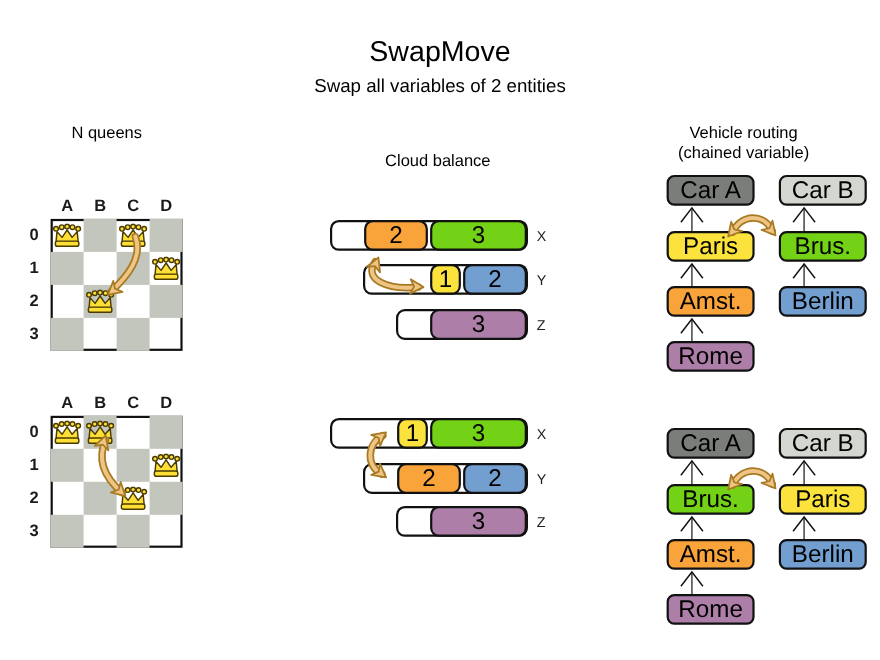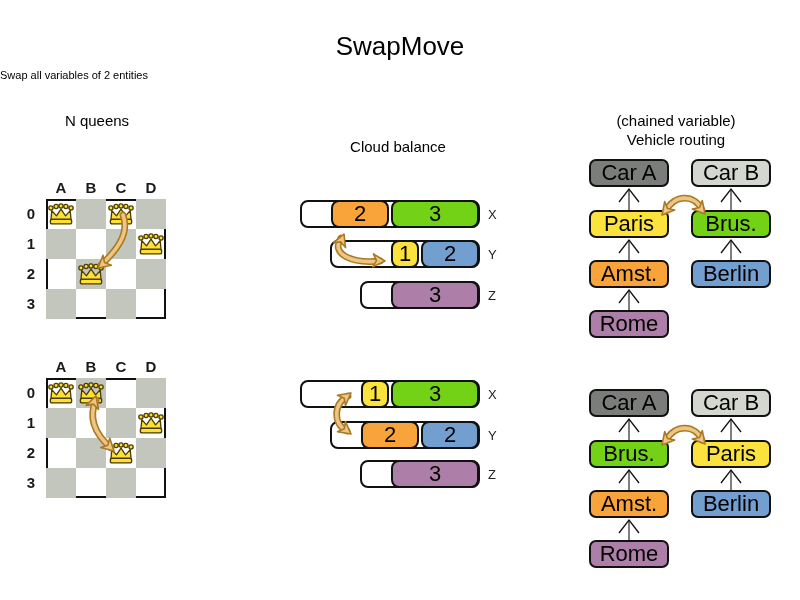--- a/index.html
+++ b/index.html
@@ -7,7 +7,7 @@
   .canvas{position:relative;width:800px;height:600px;overflow:hidden;background:#fff;}
   .abs{position:absolute;}
   .title{left:0;right:0;top:33px;text-align:center;font-size:26px;line-height:1;}
-  .subtitle{left:0;right:0;top:70px;font-size:11px;line-height:1;}
+  .subtitle{left:0;right:0;top:70px;text-align:center;font-size:17px;line-height:1;}
   .col-header{font-size:15px;line-height:19px;text-align:center;width:200px;}
   .hdr-nq{left:-3px;top:111px;}
   .hdr-cb{left:298px;top:111px;margin-top:26px;}

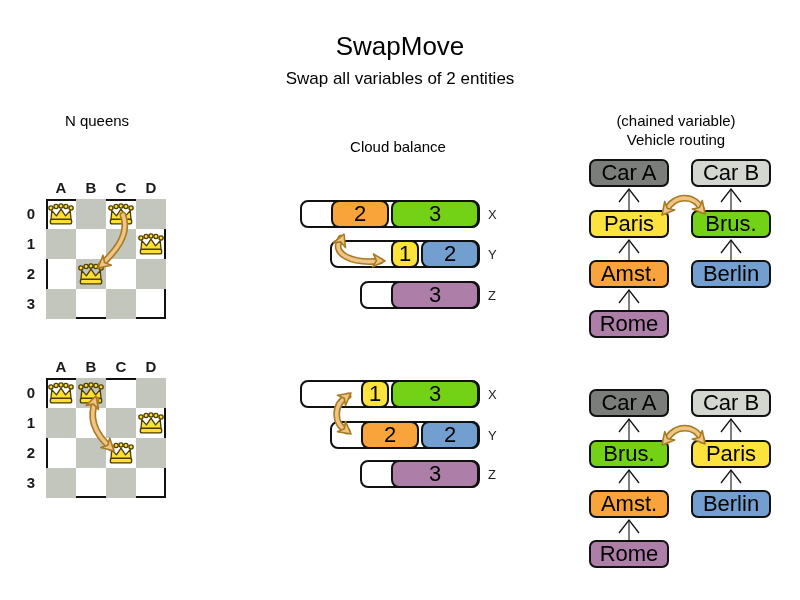--- a/index.html
+++ b/index.html
@@ -34,8 +34,8 @@
   <div class="abs col-header hdr-nq">N queens</div>
   <div class="abs col-header hdr-cb">Cloud balance</div>
   <div class="abs col-header hdr-vr">
+    <div>Vehicle routing</div>
     <div>(chained variable)</div>
-    <div>Vehicle routing</div>
   </div>
 
   <div id="generated">

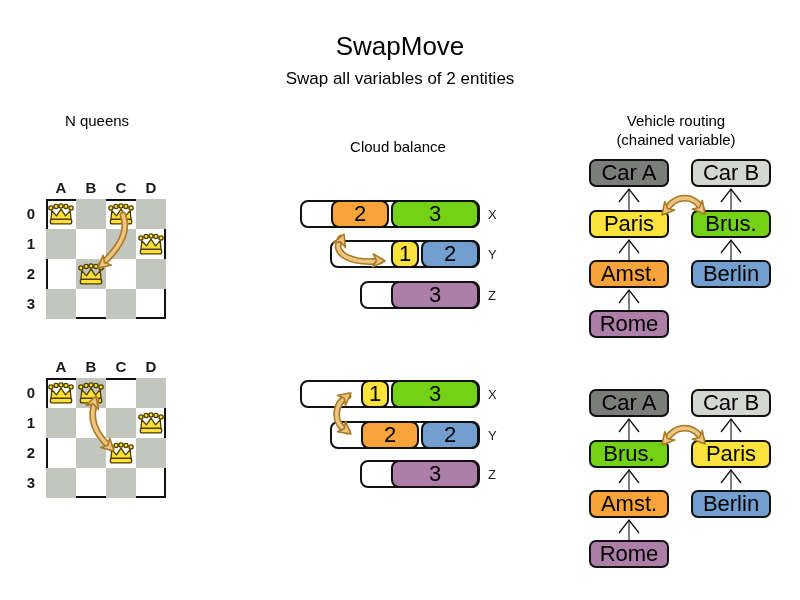--- a/index.html
+++ b/index.html
@@ -20,7 +20,7 @@
                display:flex;align-items:center;justify-content:center;font-size:22px;line-height:1;}
   .cloud-label{position:absolute;font-size:13px;line-height:15px;color:#222;}
   .vr-box{position:absolute;border:2px solid #111;border-radius:7px;box-sizing:border-box;
-          display:flex;align-items:center;justify-content:center;font-size:22px;line-height:1;}
+          display:flex;align-items:center;justify-content:center;font-size:22px;line-height:1;margin-left:17px;}
   svg.overlay{position:absolute;left:0;top:0;pointer-events:none;}
   .queen{position:absolute;}
 </style>

